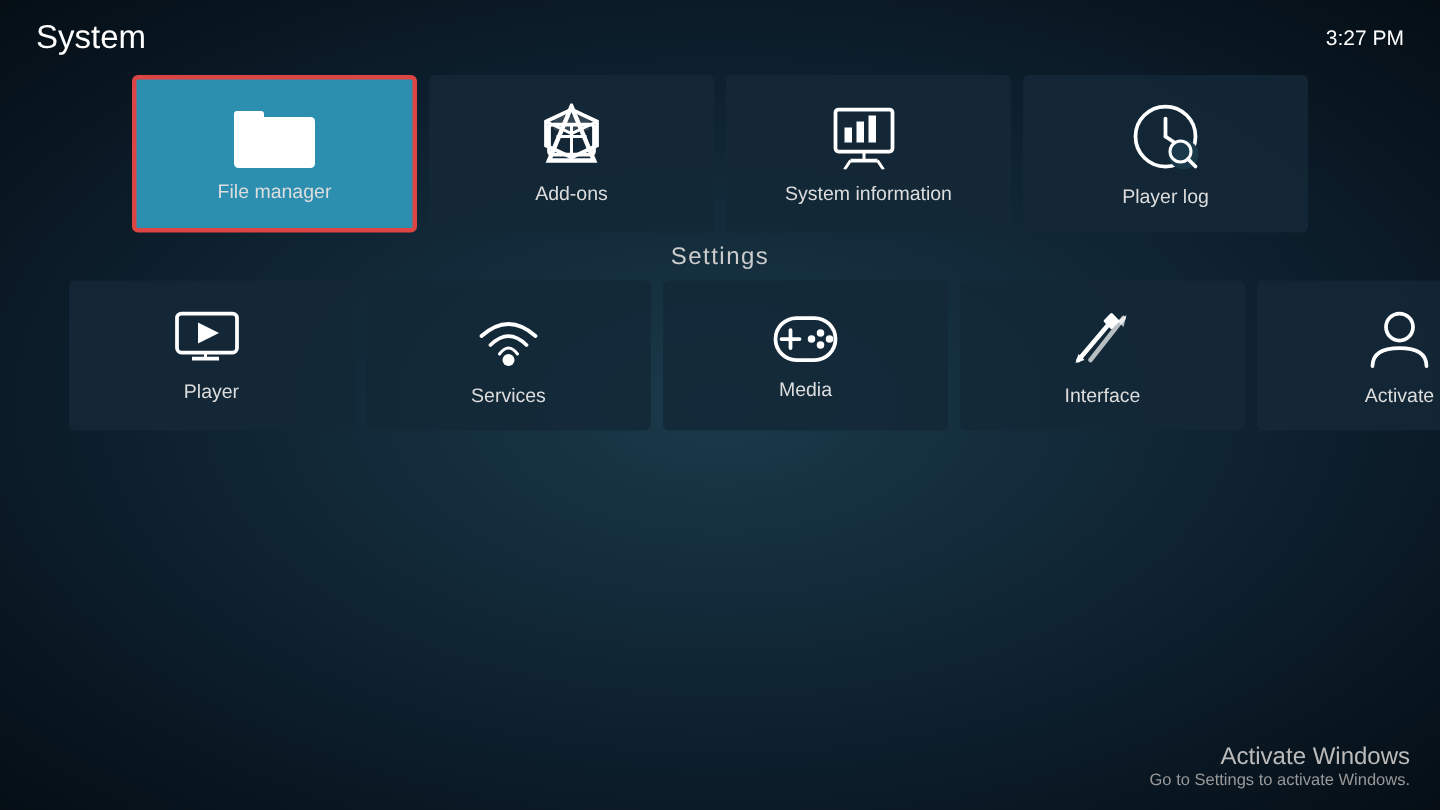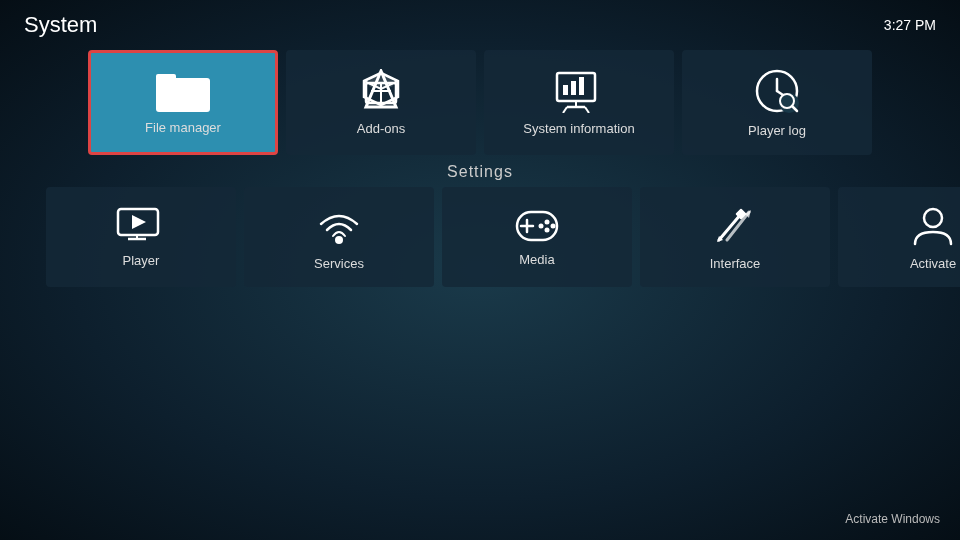--- a/index.html
+++ b/index.html
@@ -109,7 +109,7 @@
       text-align: right;
     }
     .watermark-title {
-      font-size: 12px;
+      font-size: 16px;
       color: #bbb;
     }
     .watermark-sub {

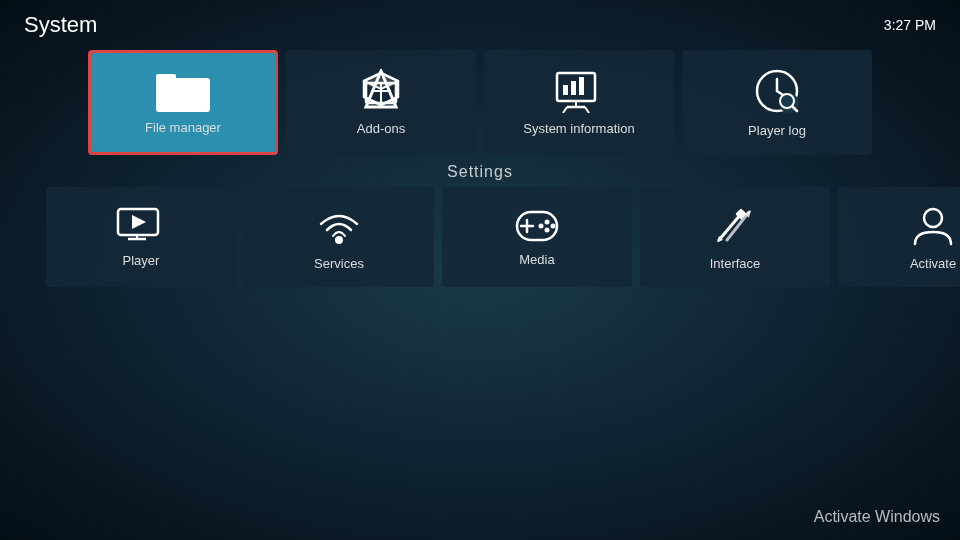--- a/index.html
+++ b/index.html
@@ -297,6 +297,7 @@
 
 <div class="watermark">
   <div class="watermark-title">Activate Windows</div>
+  <div class="watermark-sub">Go to Settings to activate Windows.</div>
 </div>
 
 </body></html>

